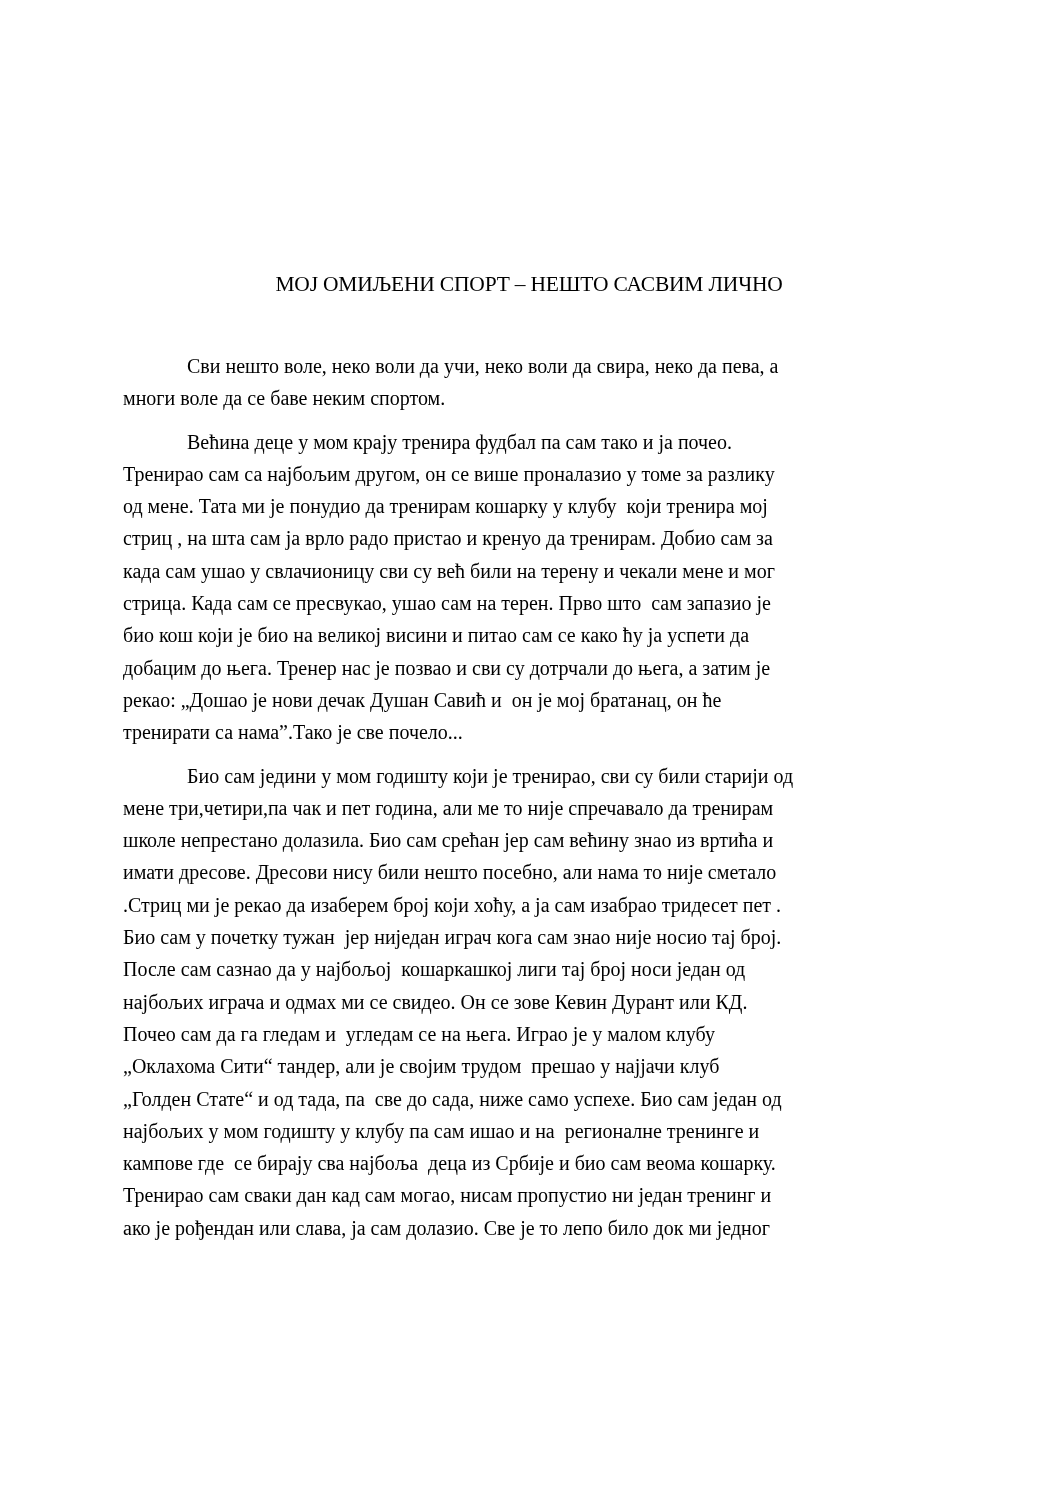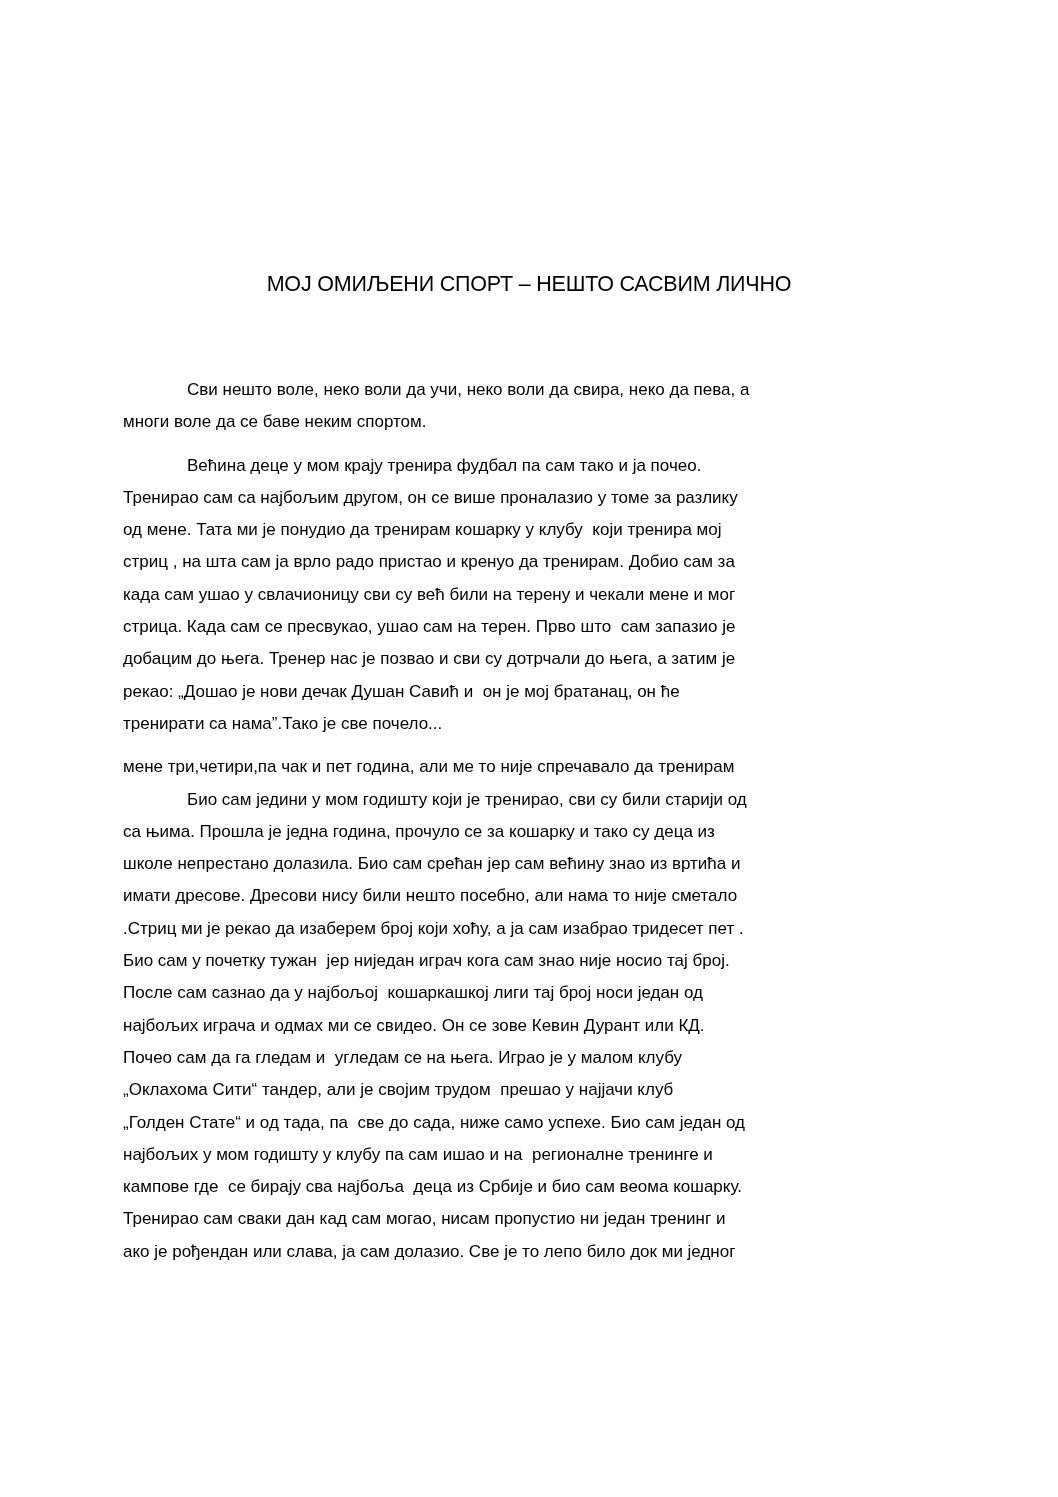--- a/index.html
+++ b/index.html
@@ -7,7 +7,7 @@
     .page {
       position: absolute; left: 0; top: 0; width: 1058px; height: 1497px;
       background: #ffffff; color: #000000;
-      font-family: Liberation Sans, sans-serif;
+      font-family: Liberation Serif, serif;
     }
     .title {
       position: absolute; left: 0; top: 268px; width: 1058px;

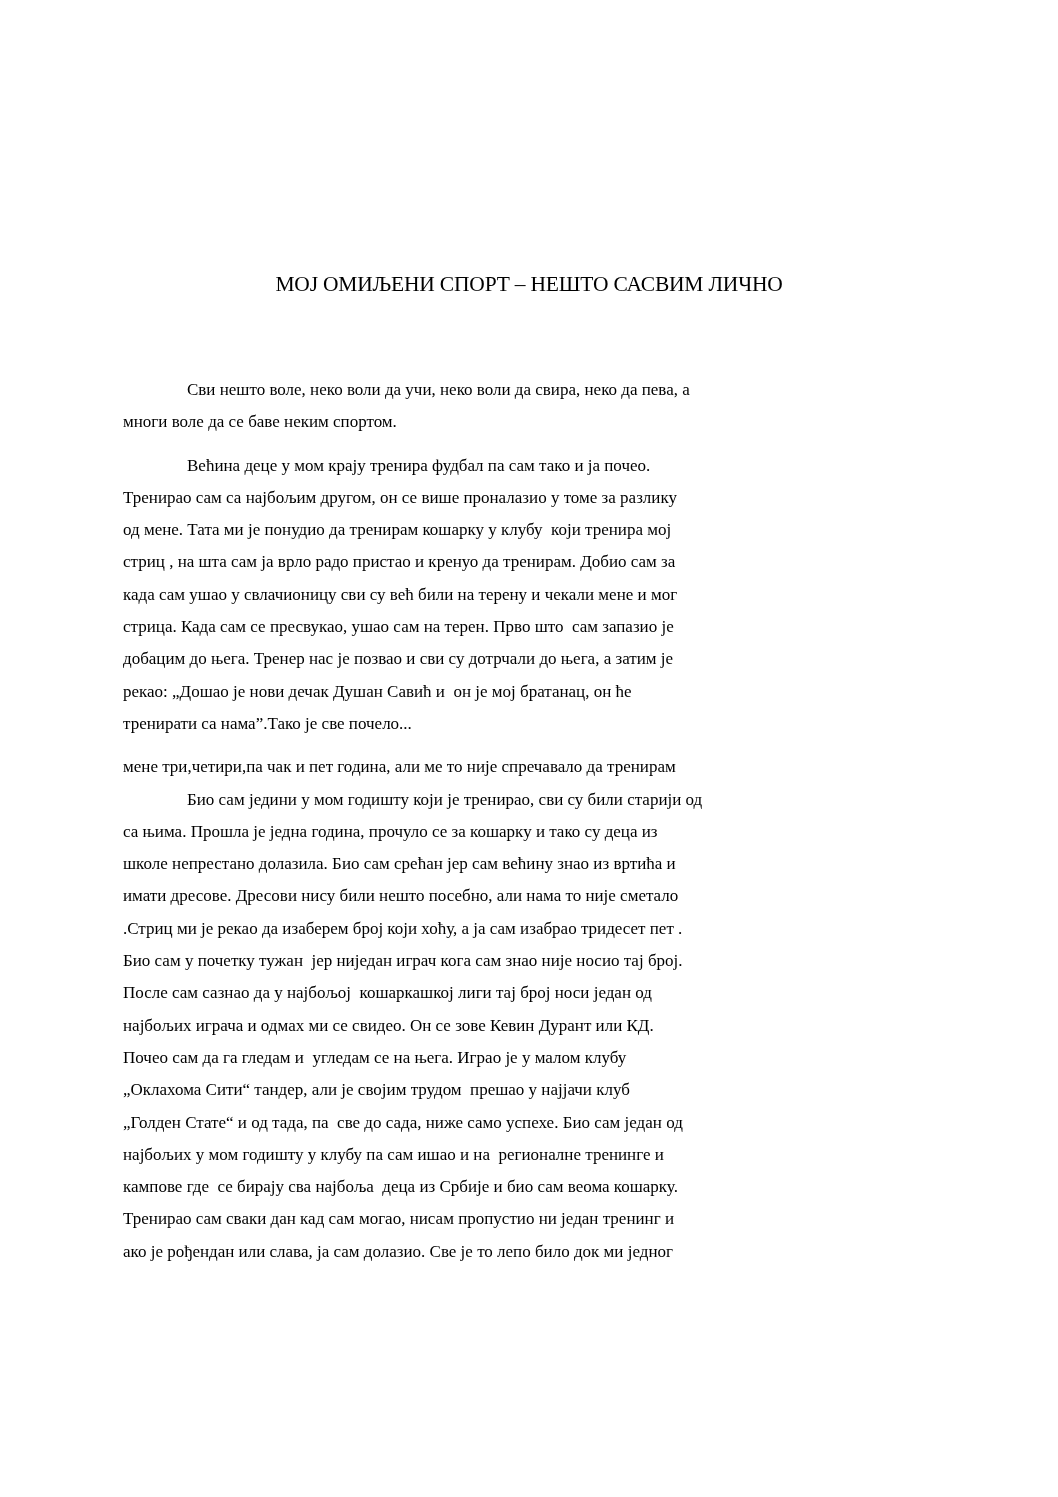--- a/index.html
+++ b/index.html
@@ -15,8 +15,8 @@
       letter-spacing: -0.2px;
     }
     .body {
-      position: absolute; left: 123px; top: 374px; width: 810px;
-      font-size: 17px; line-height: 32.3px;
+      position: absolute; left: 123px; top: 350px; width: 810px;
+      font-size: 20px; line-height: 32.3px;
     }
     .para { margin: 0 0 11px 0; }
     .line { display: block; white-space: pre; height: 32.3px; }

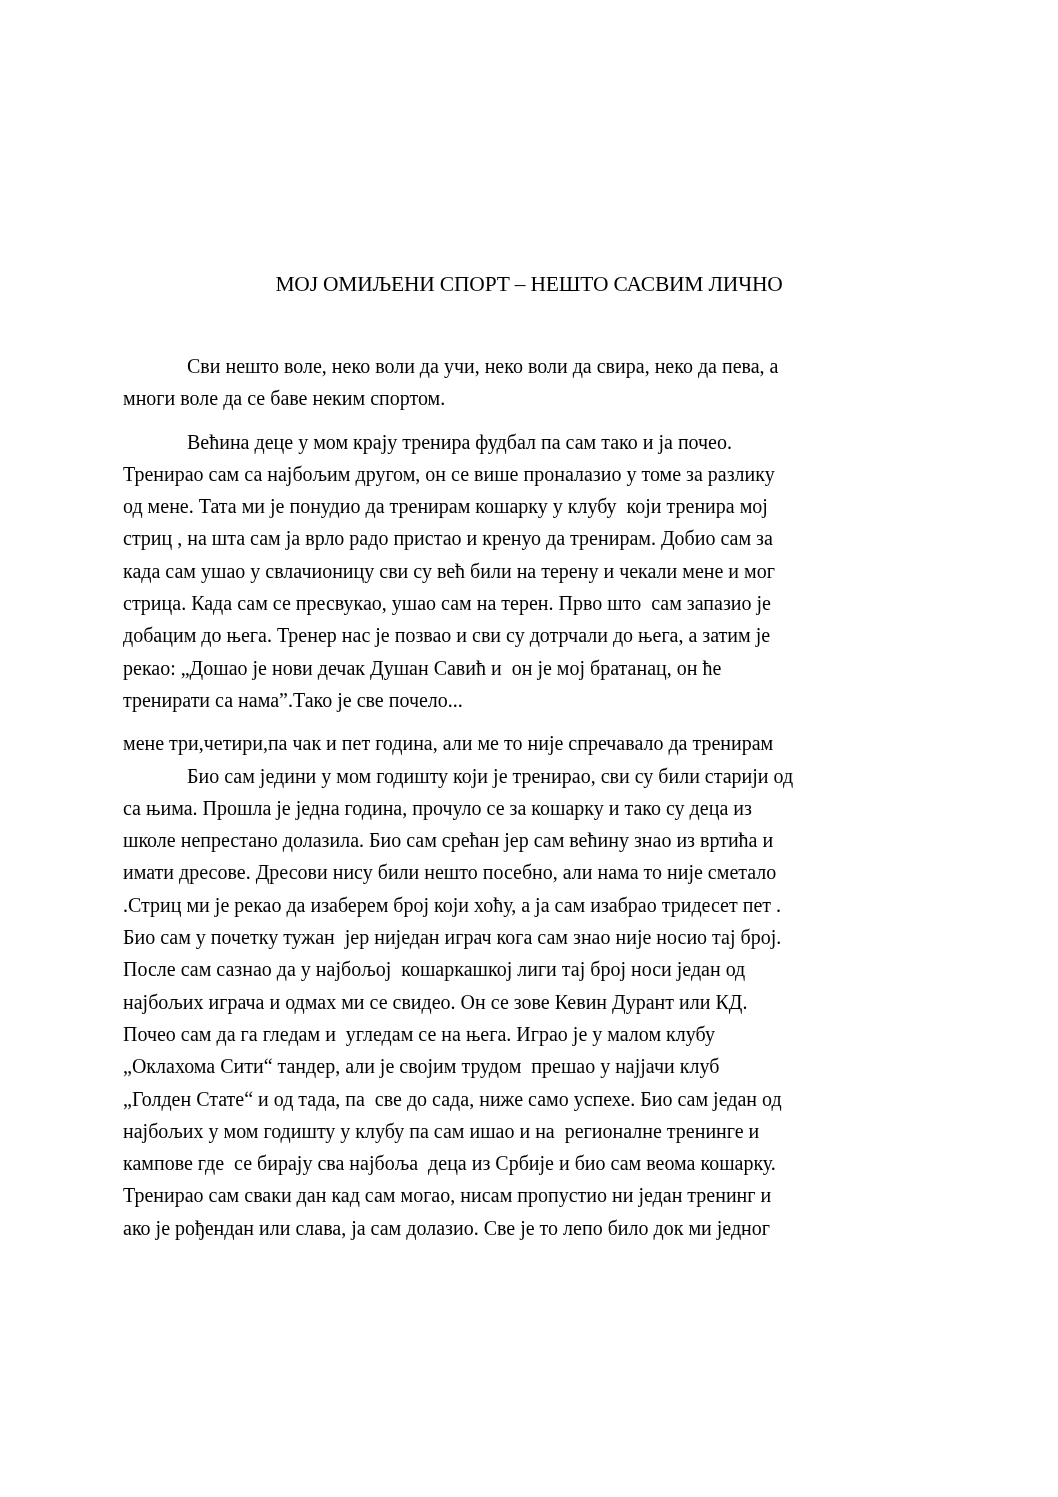--- a/index.html
+++ b/index.html
@@ -41,6 +41,7 @@
       <span class="line">стриц , на шта сам ја врло радо пристао и кренуо да тренирам. Добио сам за</span>
       <span class="line">када сам ушао у свлачионицу сви су већ били на терену и чекали мене и мог</span>
       <span class="line">стрица. Када сам се пресвукао, ушао сам на терен. Прво што  сам запазио је</span>
+      <span class="line">био кош који је био на великој висини и питао сам се како ћу ја успети да</span>
       <span class="line">добацим до њега. Тренер нас је позвао и сви су дотрчали до њега, а затим је</span>
       <span class="line">рекао: „Дошао је нови дечак Душан Савић и  он је мој братанац, он ће</span>
       <span class="line">тренирати са нама”.Тако је све почело...</span>

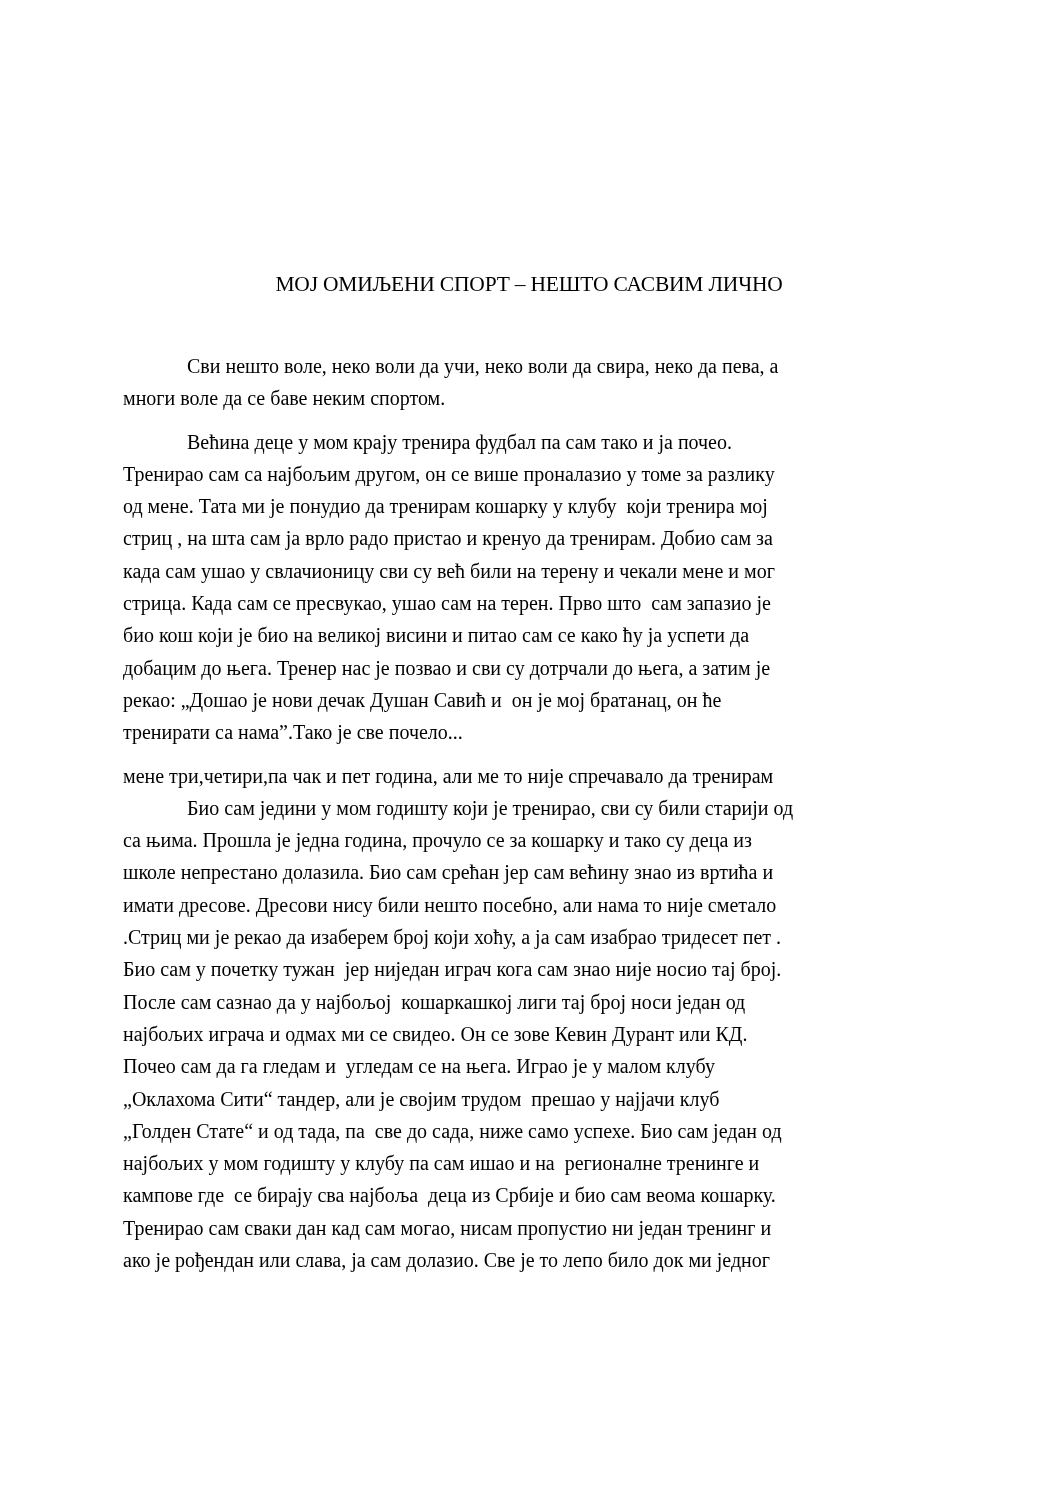--- a/index.html
+++ b/index.html
@@ -48,8 +48,8 @@
     </div>
 
     <div class="para">
+      <span class="line indent">Био сам једини у мом годишту који је тренирао, сви су били старији од</span>
       <span class="line">мене три,четири,па чак и пет година, али ме то није спречавало да тренирам</span>
-      <span class="line indent">Био сам једини у мом годишту који је тренирао, сви су били старији од</span>
       <span class="line">са њима. Прошла је једна година, прочуло се за кошарку и тако су деца из</span>
       <span class="line">школе непрестано долазила. Био сам срећан јер сам већину знао из вртића и</span>
       <span class="line">имати дресове. Дресови нису били нешто посебно, али нама то није сметало</span>

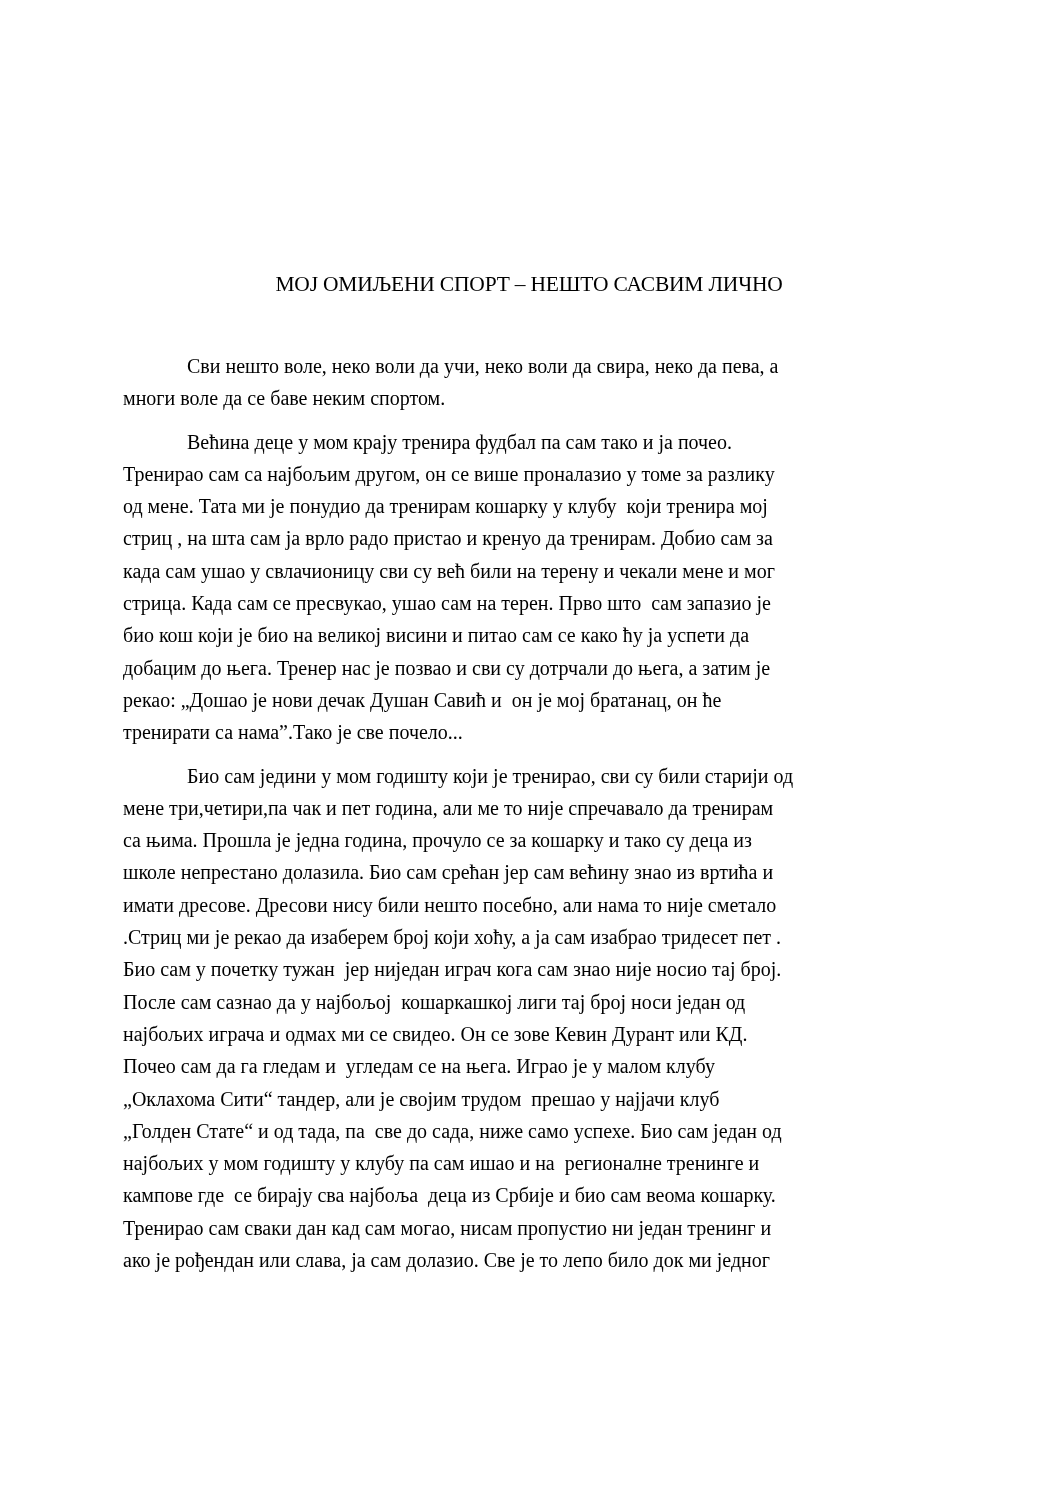--- a/index.html
+++ b/index.html
@@ -50,7 +50,6 @@
     <div class="para">
       <span class="line indent">Био сам једини у мом годишту који је тренирао, сви су били старији од</span>
       <span class="line">мене три,четири,па чак и пет година, али ме то није спречавало да тренирам</span>
-      <span class="line">са њима. Прошла је једна година, прочуло се за кошарку и тако су деца из</span>
       <span class="line">школе непрестано долазила. Био сам срећан јер сам већину знао из вртића и</span>
       <span class="line">имати дресове. Дресови нису били нешто посебно, али нама то није сметало</span>
       <span class="line">.Стриц ми је рекао да изаберем број који хоћу, а ја сам изабрао тридесет пет .</span>

